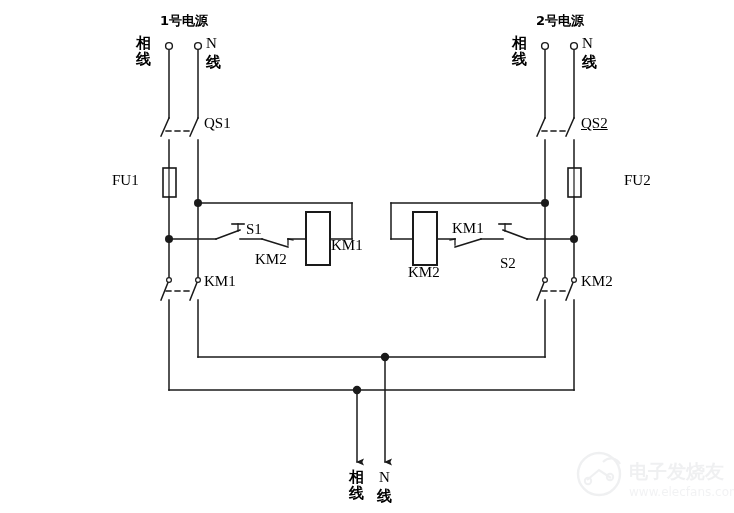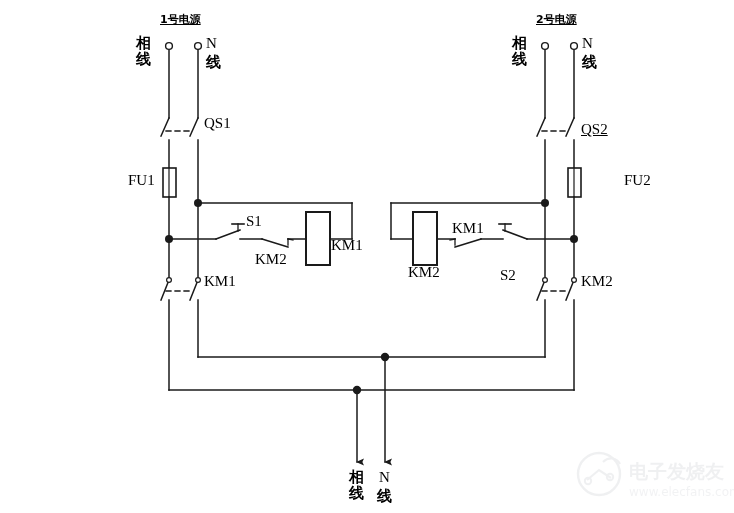--- a/index.html
+++ b/index.html
@@ -22,7 +22,7 @@
   }
   .cn{font-family:"DejaVu Sans", sans-serif;font-weight:bold;}
   .ref{font-size:15px;}
-  .src-title{font-size:11px;text-decoration:underline;}
+  .src-title{font-size:13px;}
   .vert{width:1em;text-align:center;}
   .wm{
     position:absolute;

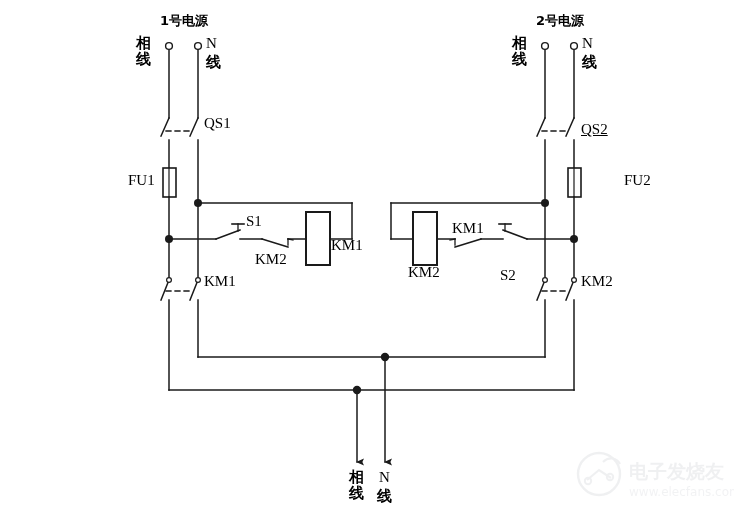--- a/index.html
+++ b/index.html
@@ -194,7 +194,7 @@
 <div class="lbl ref" style="left:331px;top:238px;">KM1</div>
 <div class="lbl ref" style="left:204px;top:274px;">KM1</div>
 
-<div class="lbl ref" style="left:581px;top:122px;text-decoration:underline;">QS2</div>
+<div class="lbl ref" style="left:581px;top:116px;text-decoration:underline;">QS2</div>
 <div class="lbl ref" style="left:584px;top:173px;margin-left:40px;">FU2</div>
 <div class="lbl ref" style="left:500px;top:268px;">S2</div>
 <div class="lbl ref" style="left:452px;top:221px;">KM1</div>

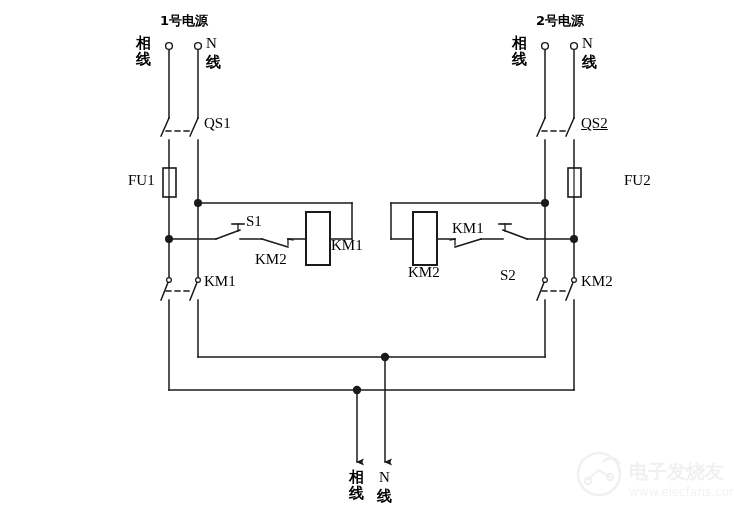--- a/index.html
+++ b/index.html
@@ -188,7 +188,7 @@
 <div class="lbl cn" style="left:582px;top:55px;font-size:15px;">线</div>
 
 <div class="lbl ref" style="left:204px;top:116px;">QS1</div>
-<div class="lbl ref" style="left:128px;top:173px;">FU1</div>
+<div class="lbl ref" style="left:112px;top:173px;">FU1</div>
 <div class="lbl ref" style="left:246px;top:214px;">S1</div>
 <div class="lbl ref" style="left:255px;top:252px;">KM2</div>
 <div class="lbl ref" style="left:331px;top:238px;">KM1</div>

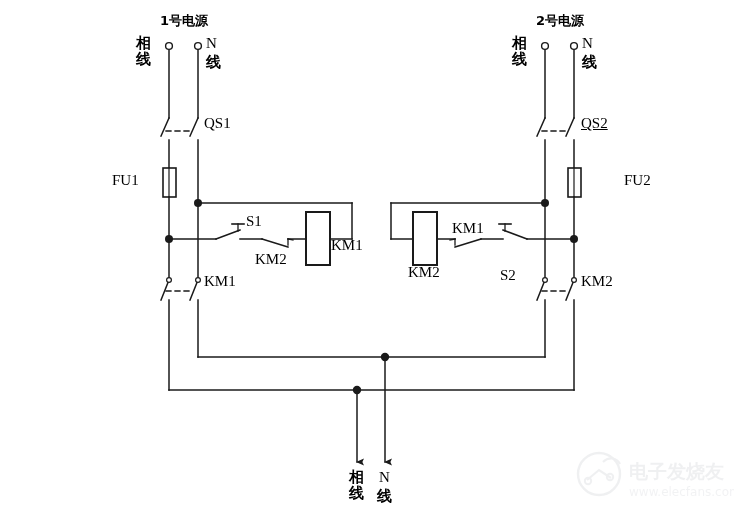--- a/index.html
+++ b/index.html
@@ -189,7 +189,7 @@
 
 <div class="lbl ref" style="left:204px;top:116px;">QS1</div>
 <div class="lbl ref" style="left:112px;top:173px;">FU1</div>
-<div class="lbl ref" style="left:246px;top:214px;">S1</div>
+<div class="lbl ref" style="left:246px;top:222px;">S1</div>
 <div class="lbl ref" style="left:255px;top:252px;">KM2</div>
 <div class="lbl ref" style="left:331px;top:238px;">KM1</div>
 <div class="lbl ref" style="left:204px;top:274px;">KM1</div>

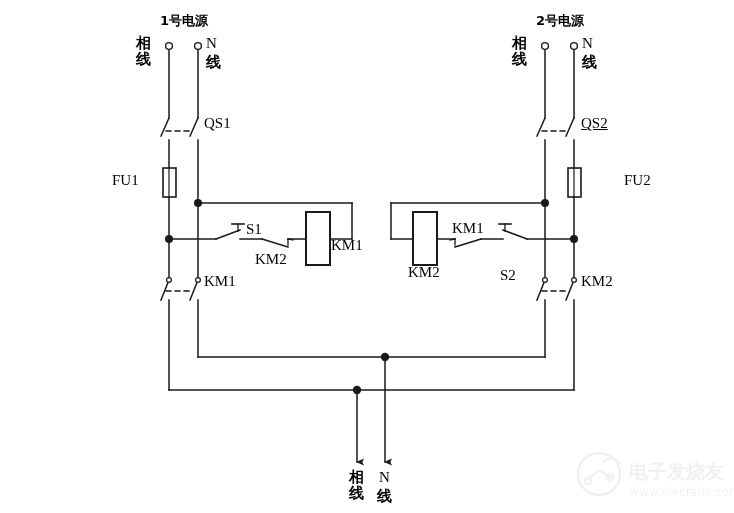--- a/index.html
+++ b/index.html
@@ -196,7 +196,7 @@
 
 <div class="lbl ref" style="left:581px;top:116px;text-decoration:underline;">QS2</div>
 <div class="lbl ref" style="left:584px;top:173px;margin-left:40px;">FU2</div>
-<div class="lbl ref" style="left:500px;top:268px;">S2</div>
+<div class="lbl ref" style="left:500px;top:256px;">S2</div>
 <div class="lbl ref" style="left:452px;top:221px;">KM1</div>
 <div class="lbl ref" style="left:408px;top:265px;">KM2</div>
 <div class="lbl ref" style="left:581px;top:274px;">KM2</div>

